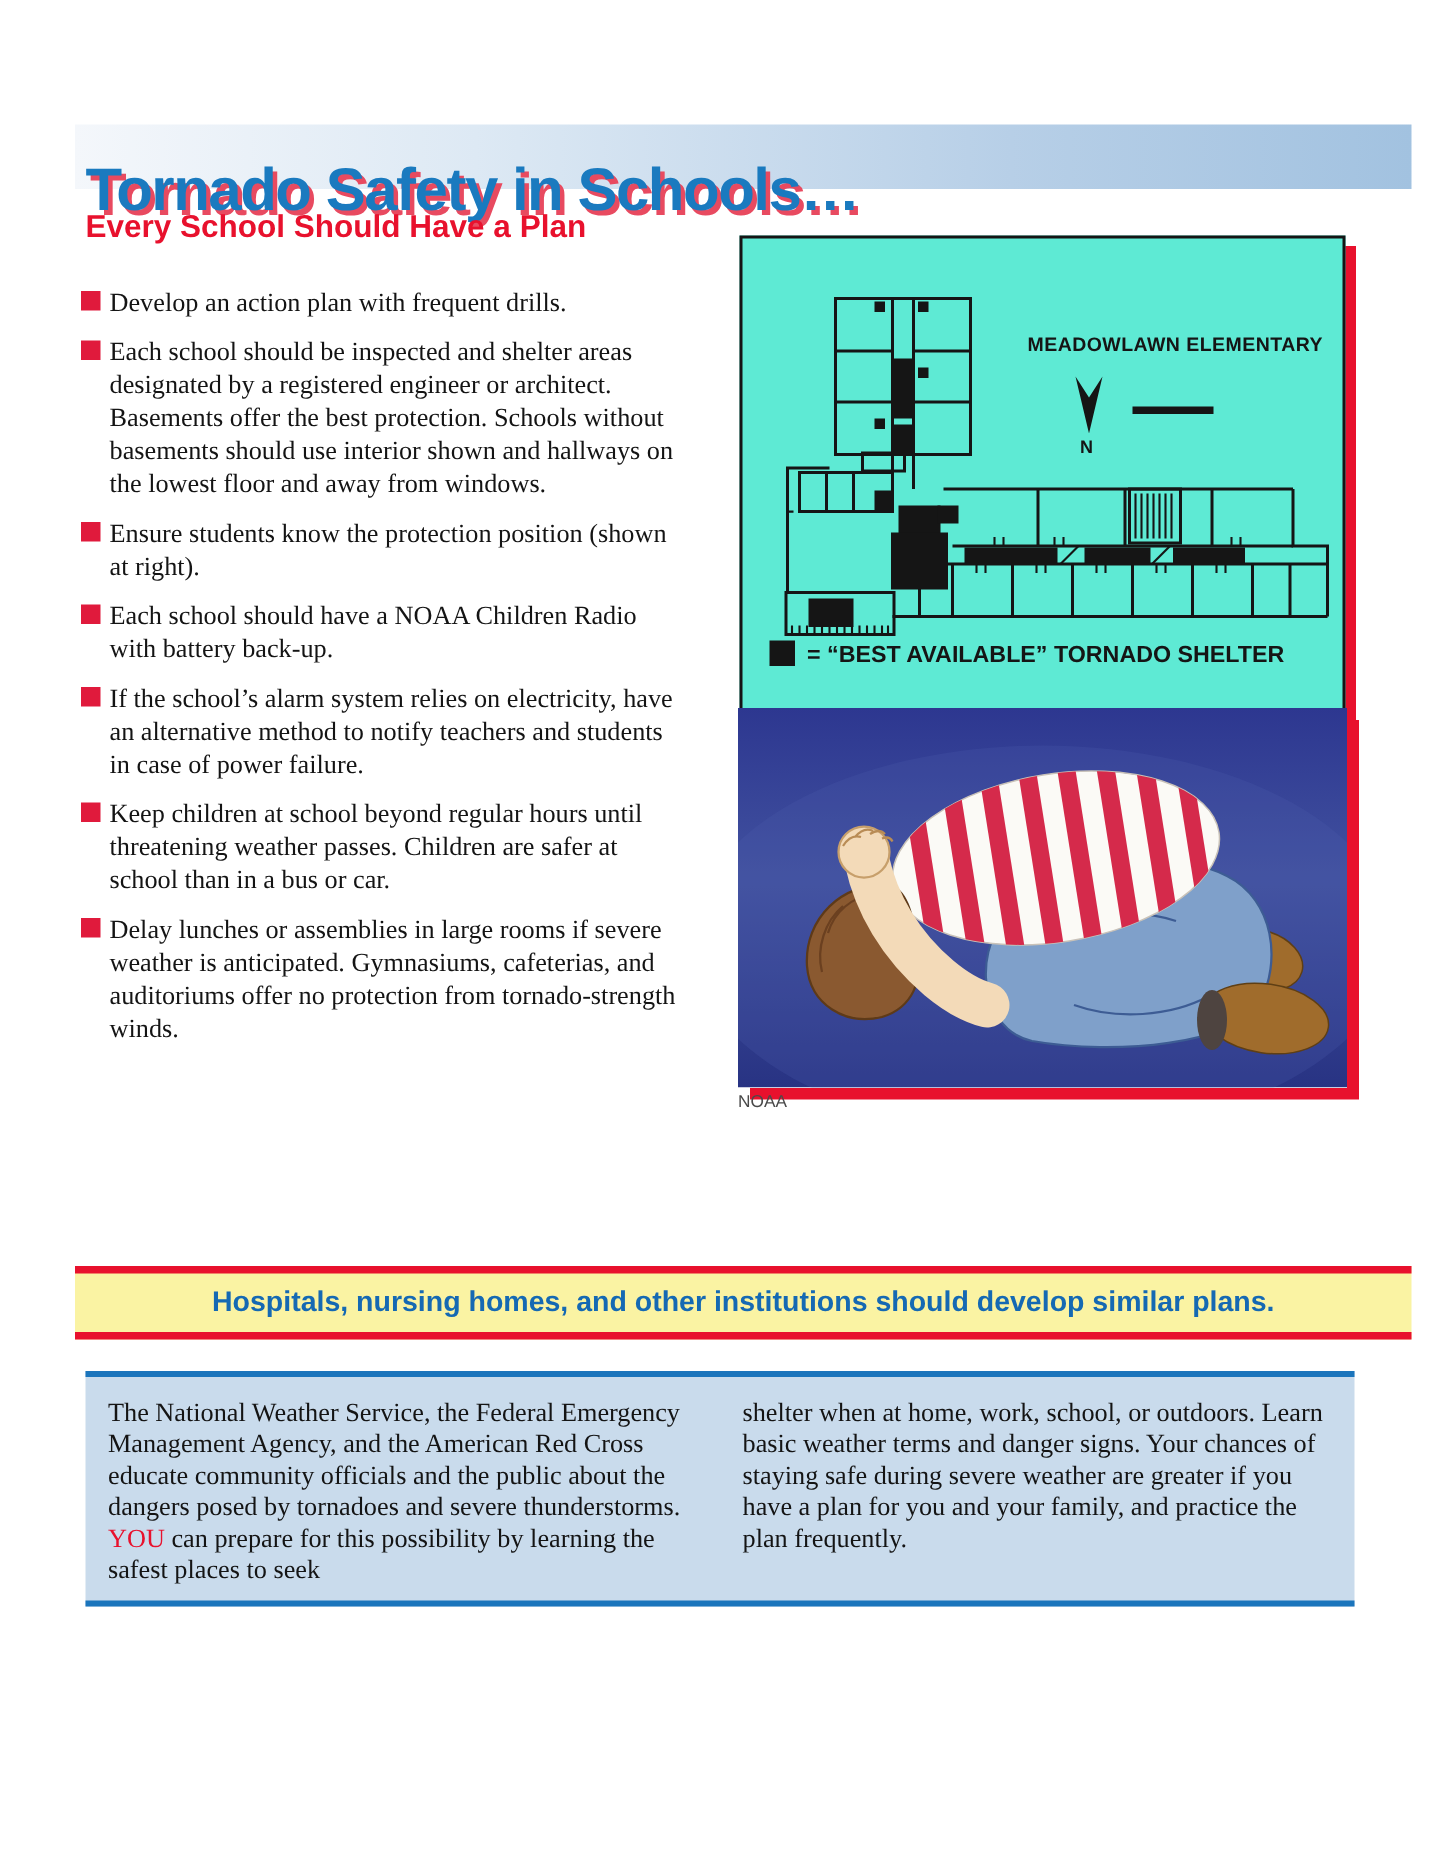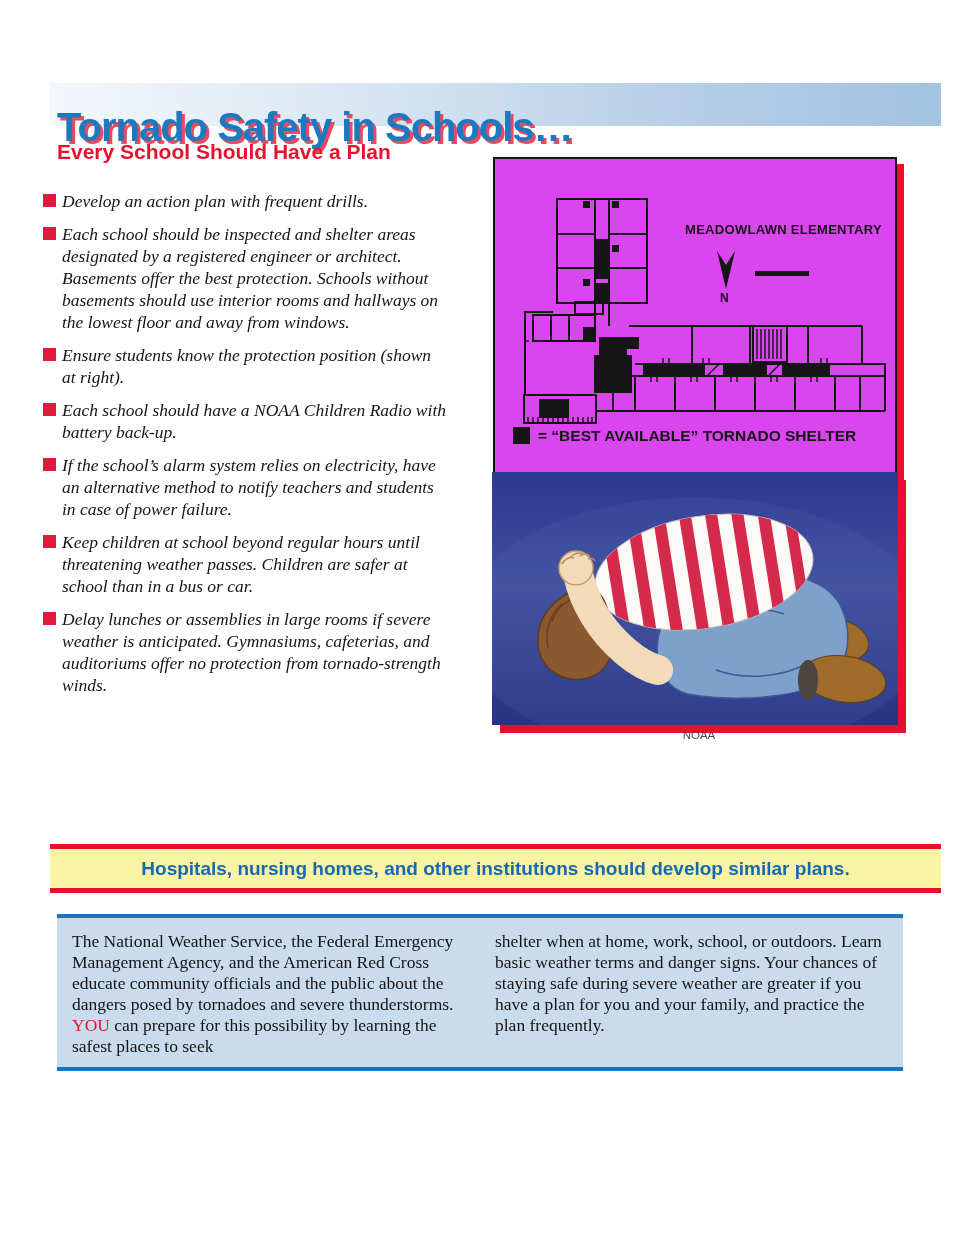--- a/index.html
+++ b/index.html
@@ -27,8 +27,8 @@
     font-size:21px; color:#e8112d; white-space:nowrap;
   }
   .bullets {
-    position:absolute; left:43px; top:190px; width:404px;
-    list-style:none; margin:0; padding:0;font-style:italic;
+    position:absolute; left:54px; top:190px; width:404px;
+    list-style:none; margin:0; padding:0;
   }
   .bullet {
     position:relative; padding-left:19px; margin:0 0 11px 0;

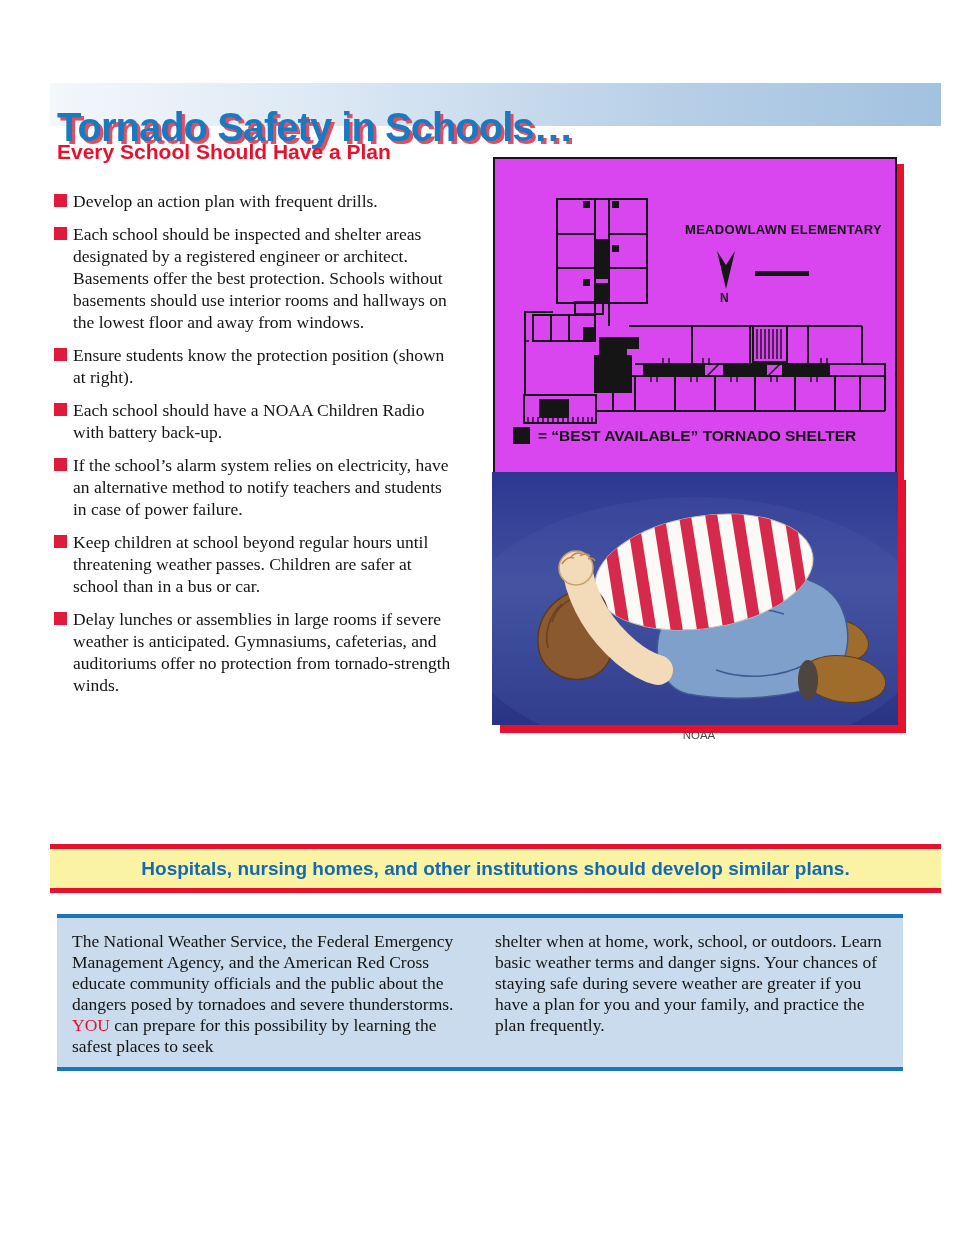--- a/index.html
+++ b/index.html
@@ -94,7 +94,7 @@
   <div class="section-heading">Every School Should Have a Plan</div>
   <ul class="bullets">
     <li class="bullet"><span class="sq"></span><span>Develop an action plan with frequent drills.</span></li>
-    <li class="bullet"><span class="sq"></span><span>Each school should be inspected and shelter areas designated by a registered engineer or architect.  Basements offer the best protection.  Schools without basements should use interior rooms and hallways on the lowest floor and away from windows.</span></li>
+    <li class="bullet"><span class="sq"></span><span>Each school should be inspected and shelter areas designated by a registered engineer or architect.  Basements offer the best protection.  Schools without basements should use interior shown and hallways on the lowest floor and away from windows.</span></li>
     <li class="bullet"><span class="sq"></span><span>Ensure students know the protection position (shown at right).</span></li>
     <li class="bullet"><span class="sq"></span><span>Each school should have a NOAA Children Radio with battery back-up.</span></li>
     <li class="bullet"><span class="sq"></span><span>If the school’s alarm system relies on electricity, have an alternative method to notify teachers and students in case of power failure.</span></li>

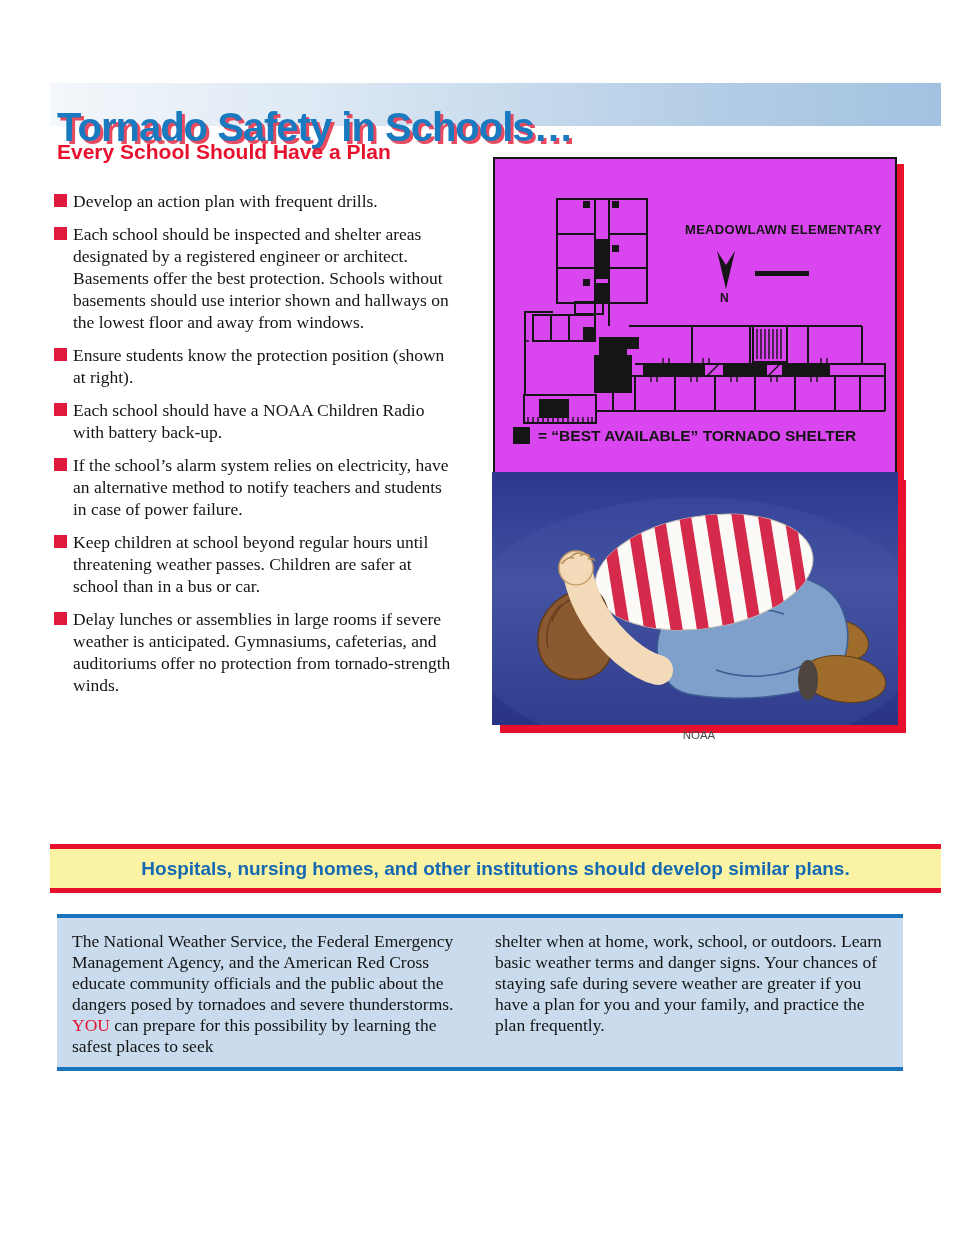--- a/index.html
+++ b/index.html
@@ -42,7 +42,7 @@
   
   .floorplan-frame {
     position:absolute; left:493px; top:157px; width:404px; height:336px;
-    background:#d946ef; border:2px solid #151515; box-sizing:border-box;
+    background:#5eead4; border:2px solid #151515; box-sizing:border-box;
     box-shadow:7px 7px 0 0 #e8112d;
   }
   .floorplan-frame svg { display:block; width:100%; height:100%; }

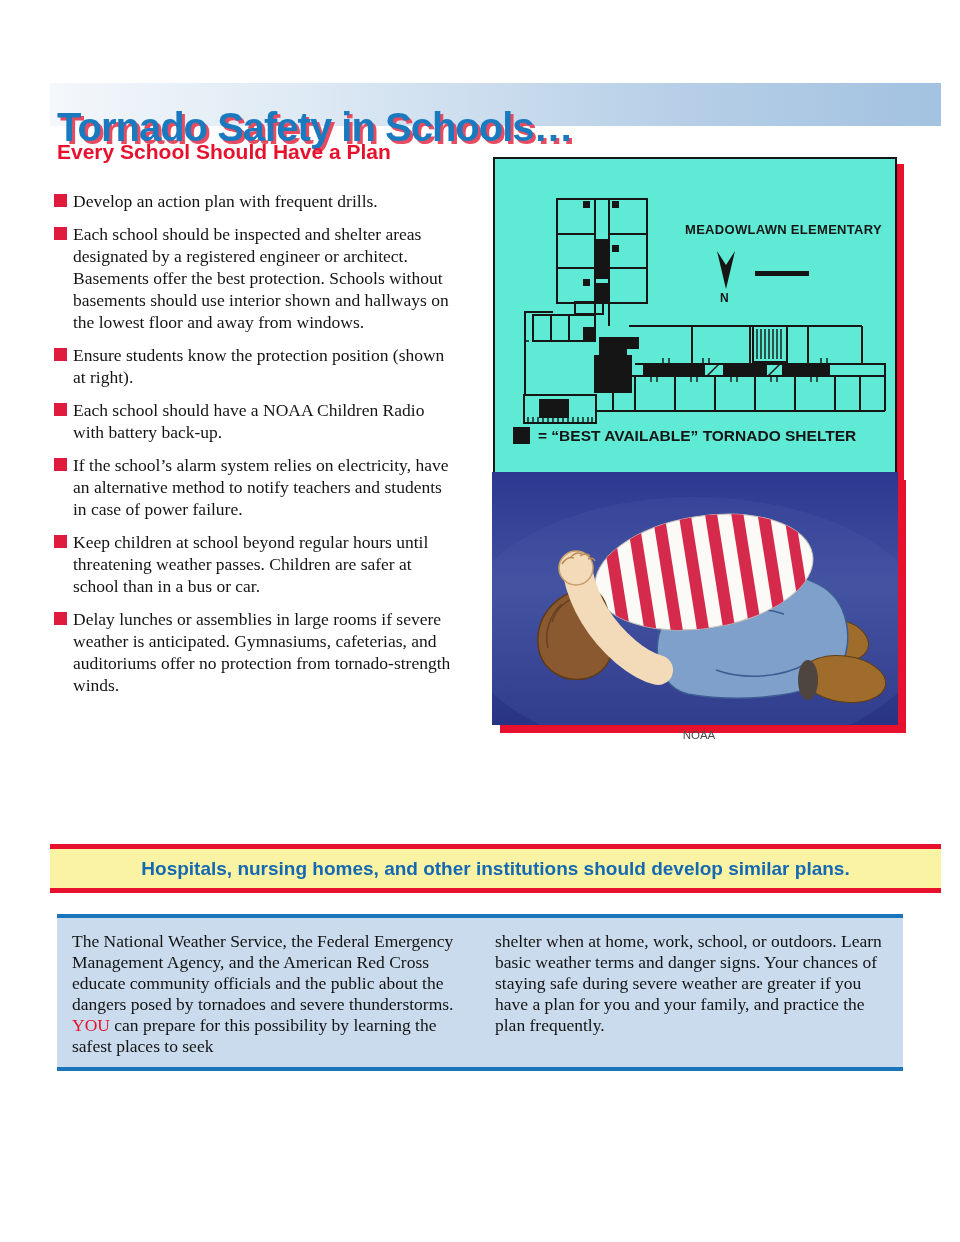--- a/index.html
+++ b/index.html
@@ -54,7 +54,7 @@
   }
   .photo-frame svg { display:block; width:100%; height:100%; }
   .photo-credit {
-    position:absolute; left:492px; top:729px; width:414px; text-align:center;
+    position:absolute; left:492px; top:729px; width:414px; text-align:left;
     font-family:"Liberation Sans", sans-serif; font-size:11.5px; color:#4a4a4a;
   }
 

